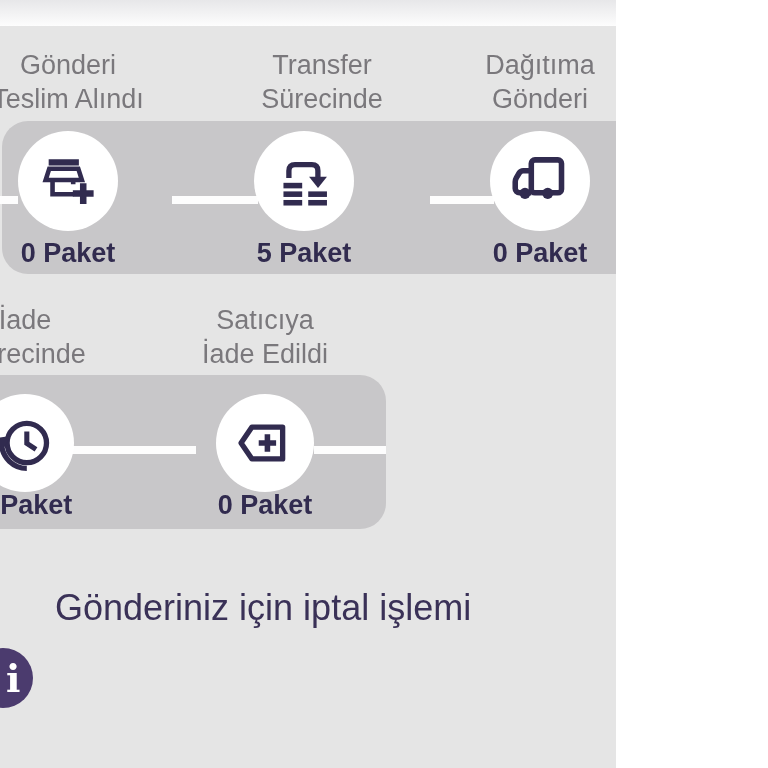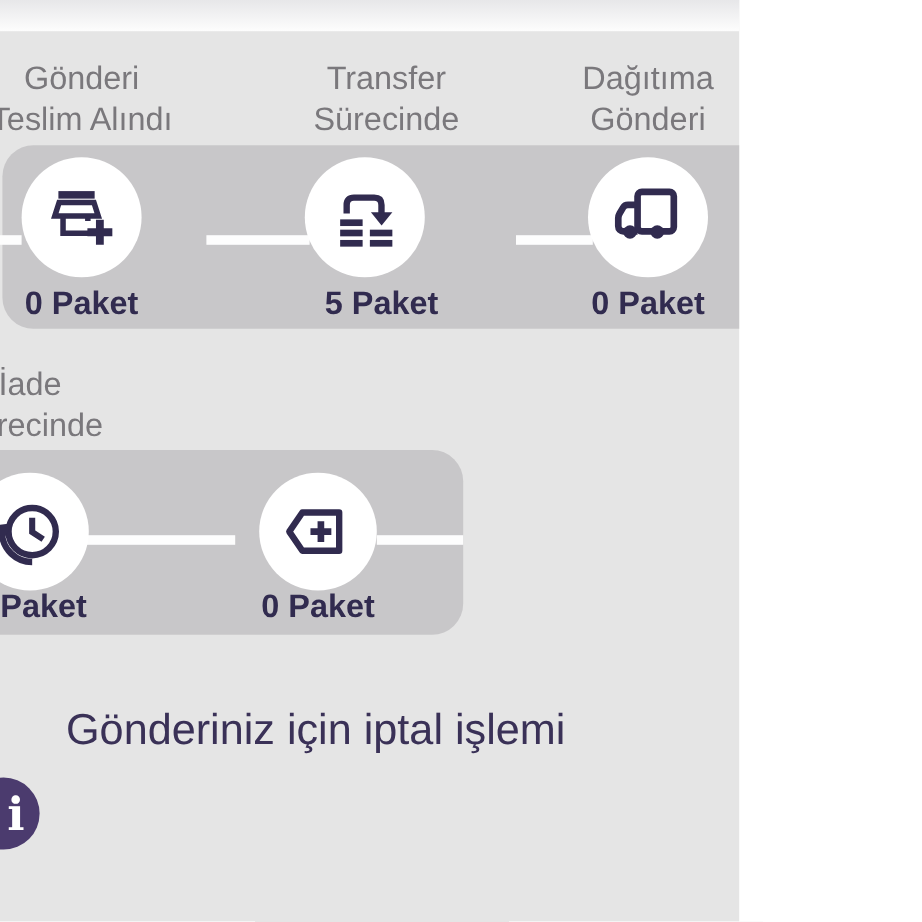--- a/index.html
+++ b/index.html
@@ -98,7 +98,7 @@
     </div>
 
     <div class="count" style="left:-34px">0 Paket</div>
-    <div class="count" style="left:216px">5 Paket</div>
+    <div class="count" style="left:202px">5 Paket</div>
     <div class="count" style="left:438px">0 Paket</div>
     <div class="count" style="left:674px">0 Paket</div>
   </div>

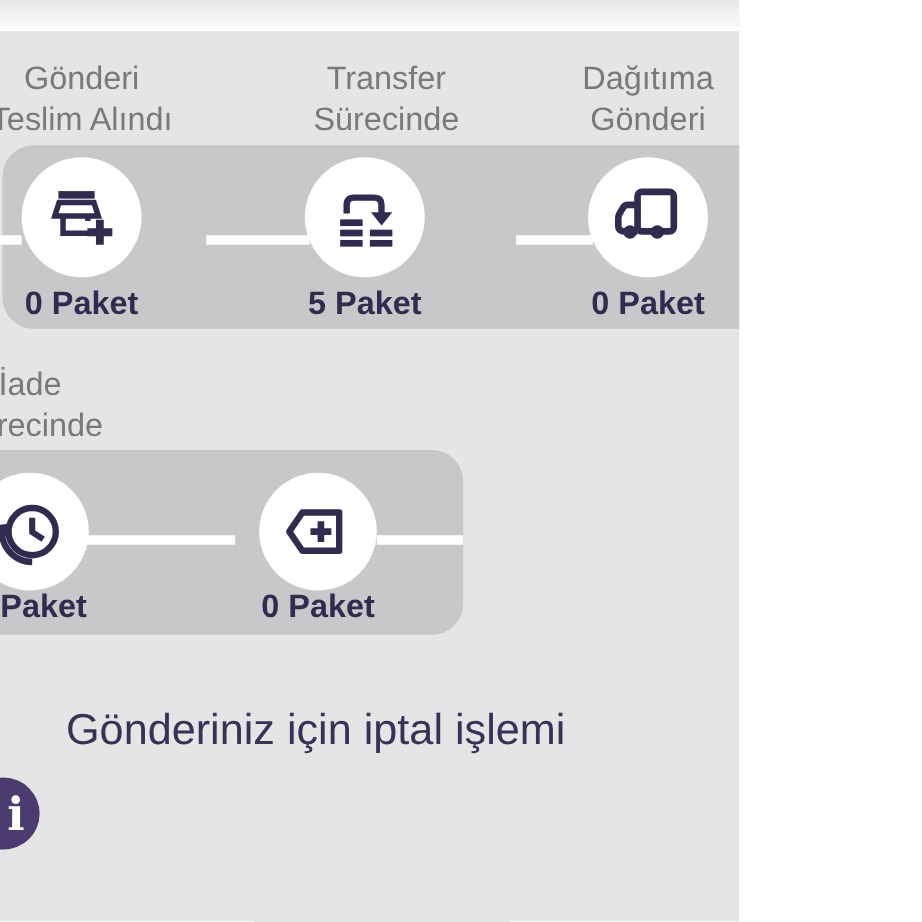--- a/index.html
+++ b/index.html
@@ -107,6 +107,10 @@
     <div>İade</div>
     <div>Sürecinde</div>
   </div>
+  <div class="lbl r2lbl" style="left:135px">
+    <div>Satıcıya</div>
+    <div>İade Edildi</div>
+  </div>
 
   <div class="bar bar2">
     <div class="conn" style="left:112px;width:124px"></div>

